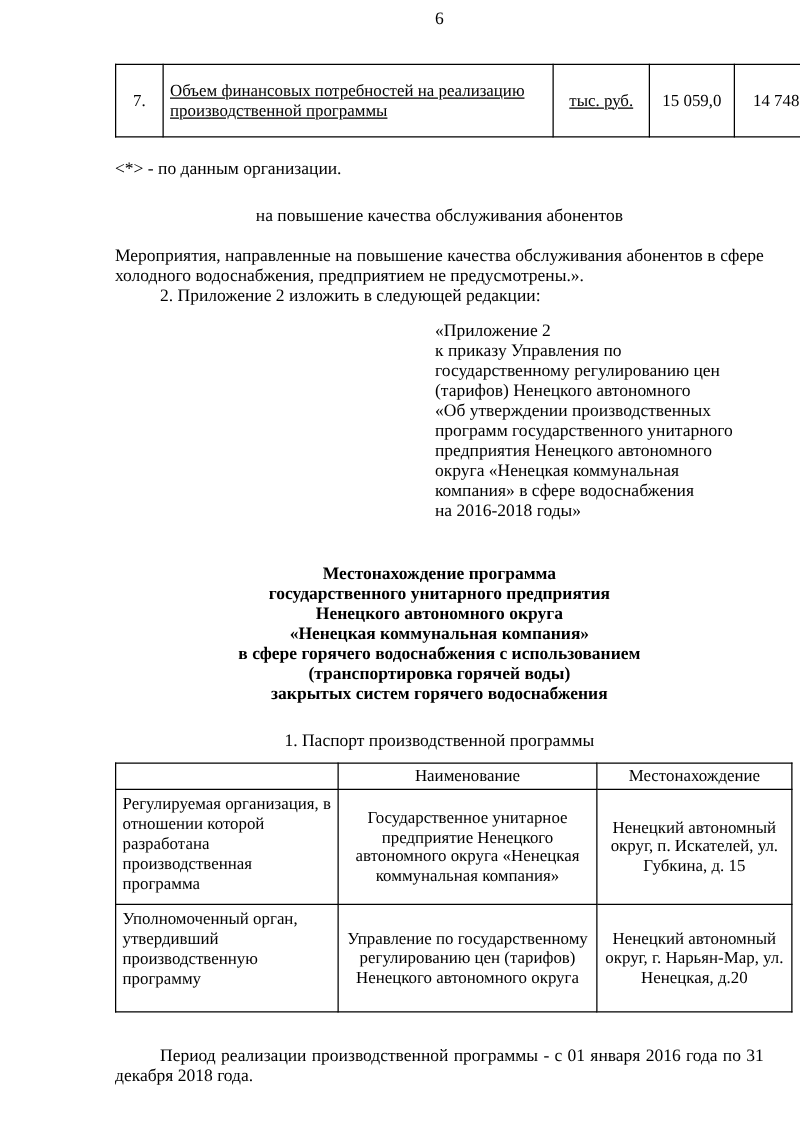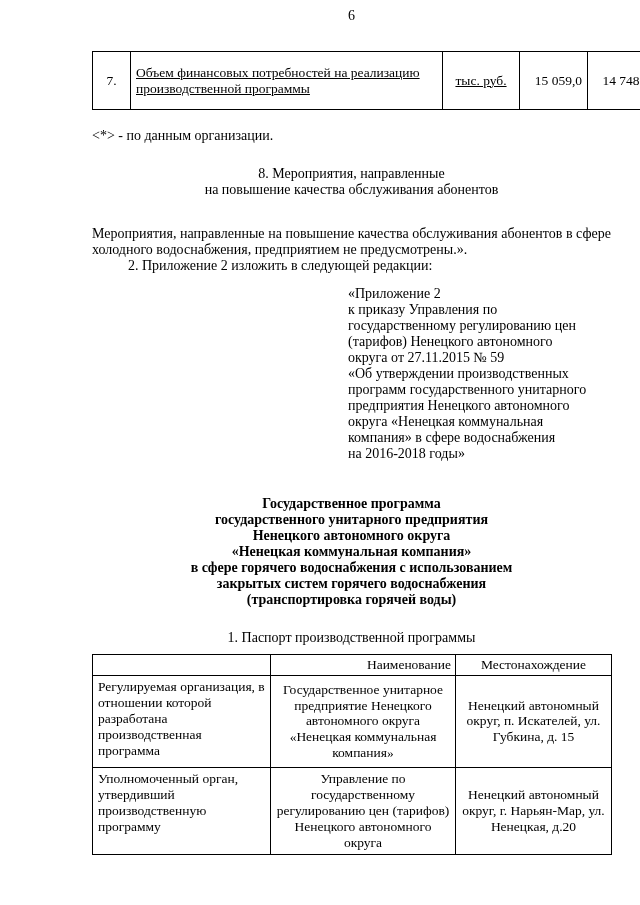--- a/index.html
+++ b/index.html
@@ -36,7 +36,7 @@
   .top-table .c-num   { width: 38px;  text-align: center; }
   .top-table .c-desc  { width: 312px; text-align: left; text-decoration: underline; }
   .top-table .c-unit  { width: 77px;  text-align: center; text-decoration: underline; }
-  .top-table .c-val1  { width: 68px;  text-align: right; }
+  .top-table .c-val1  { width: 68px;  text-align: center; }
   .top-table .c-val2  { width: 77px;  text-align: center; }
 
   .footnote { margin-top: 18px; line-height: 16px; }

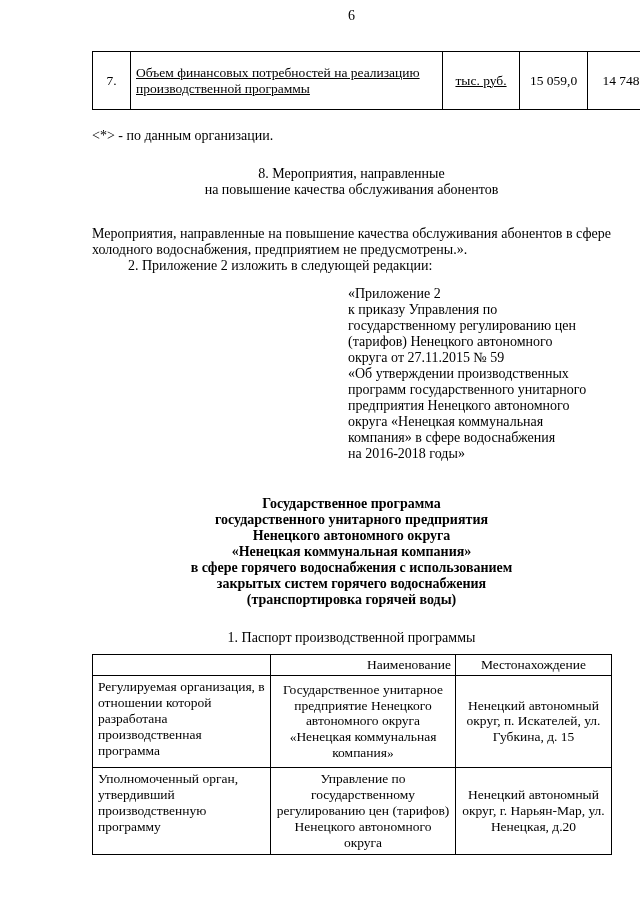--- a/index.html
+++ b/index.html
@@ -88,7 +88,6 @@
   <div class="footnote">&lt;*&gt; - по данным организации.</div>
 
   <div class="section-heading">
-    <div>8. Мероприятия, направленные</div>
     <div>на повышение качества обслуживания абонентов</div>
   </div>
 

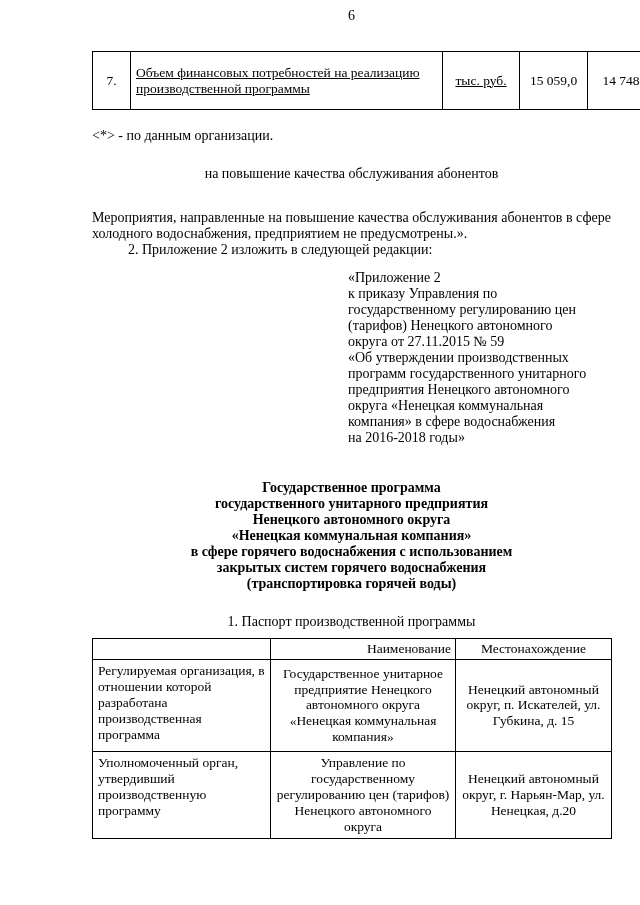--- a/index.html
+++ b/index.html
@@ -43,7 +43,7 @@
 
   .section-heading { margin-top: 22px; text-align: center; line-height: 16px; }
 
-  .para-just { margin-top: 28px; text-align: justify; line-height: 16px; }
+  .para-just { margin-top: 16px; text-align: justify; line-height: 16px; }
   .para-indent { text-indent: 36px; line-height: 16px; text-align: justify; }
 
   .annex-block { margin-top: 12px; margin-left: 256px; line-height: 16px; }

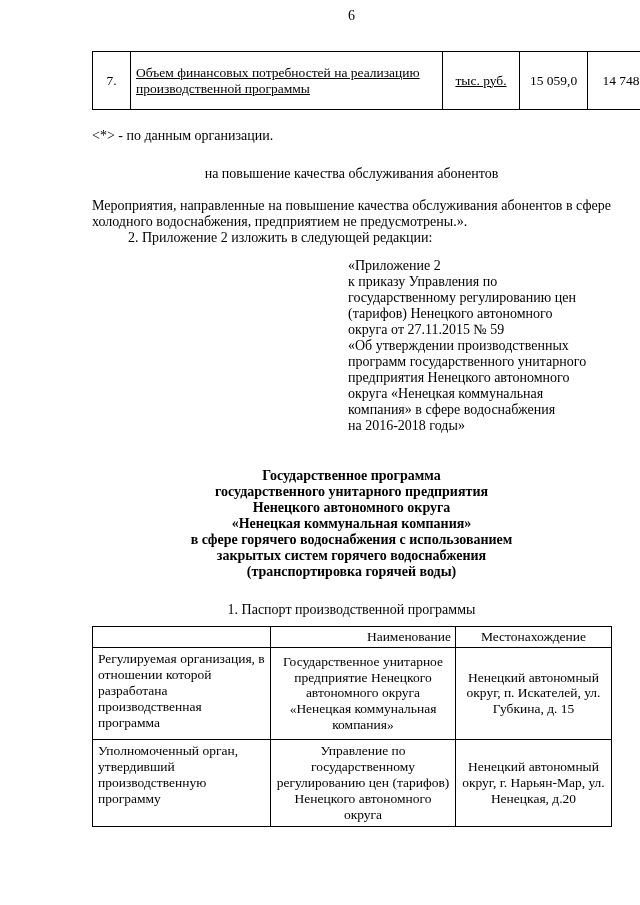--- a/index.html
+++ b/index.html
@@ -99,7 +99,6 @@
     <div>к приказу Управления по</div>
     <div>государственному регулированию цен</div>
     <div>(тарифов) Ненецкого автономного</div>
-    <div>округа от 27.11.2015 № 59</div>
     <div>«Об утверждении производственных</div>
     <div>программ государственного унитарного</div>
     <div>предприятия Ненецкого автономного</div>

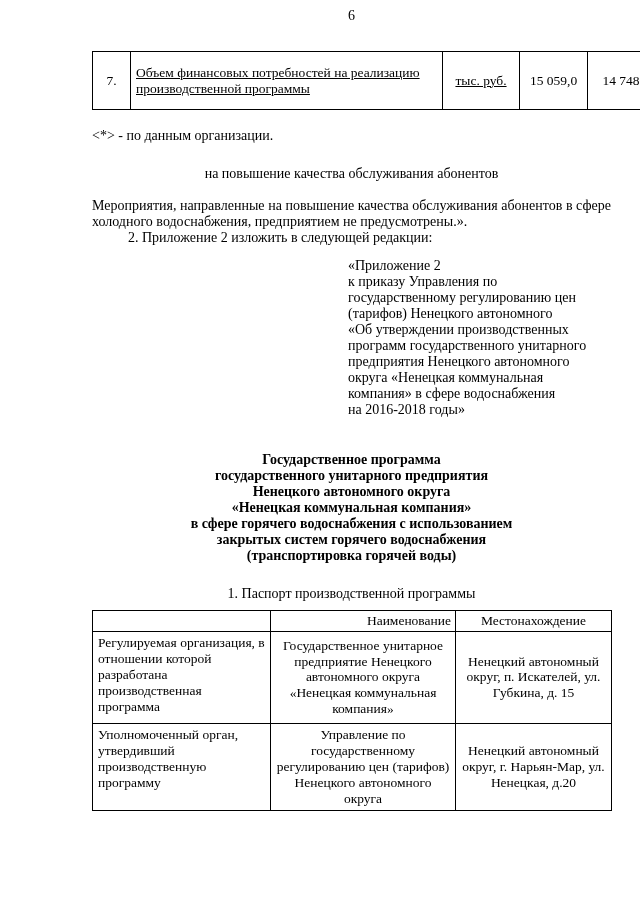--- a/index.html
+++ b/index.html
@@ -108,7 +108,7 @@
   </div>
 
   <div class="title-block">
-    <div>Государственное программа</div>
+    <div>Местонахождение программа</div>
     <div>государственного унитарного предприятия</div>
     <div>Ненецкого автономного округа</div>
     <div>«Ненецкая коммунальная компания»</div>

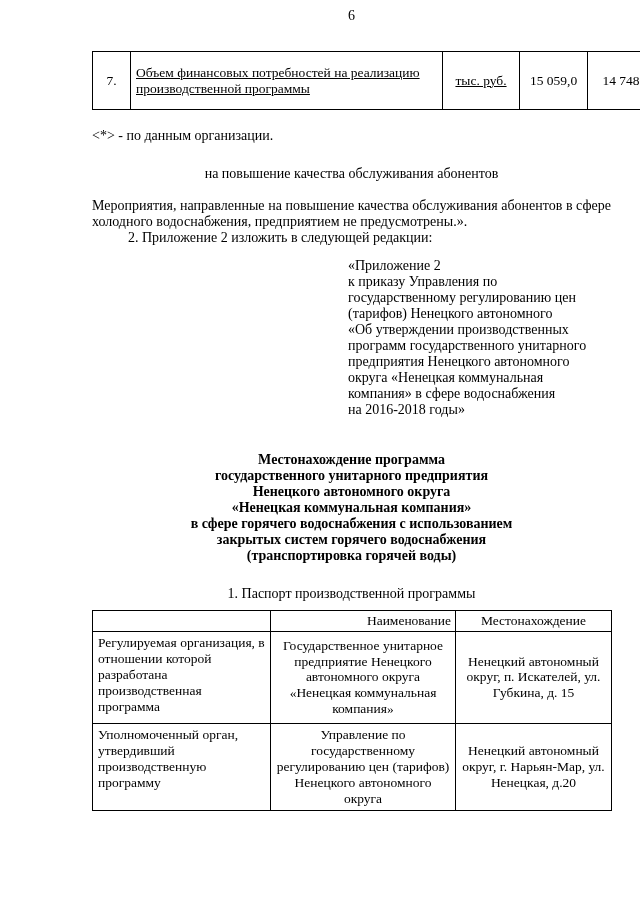--- a/index.html
+++ b/index.html
@@ -113,8 +113,8 @@
     <div>Ненецкого автономного округа</div>
     <div>«Ненецкая коммунальная компания»</div>
     <div>в сфере горячего водоснабжения с использованием</div>
+    <div>(транспортировка горячей воды)</div>
     <div>закрытых систем горячего водоснабжения</div>
-    <div>(транспортировка горячей воды)</div>
   </div>
 
   <div class="passport-heading">1. Паспорт производственной программы</div>

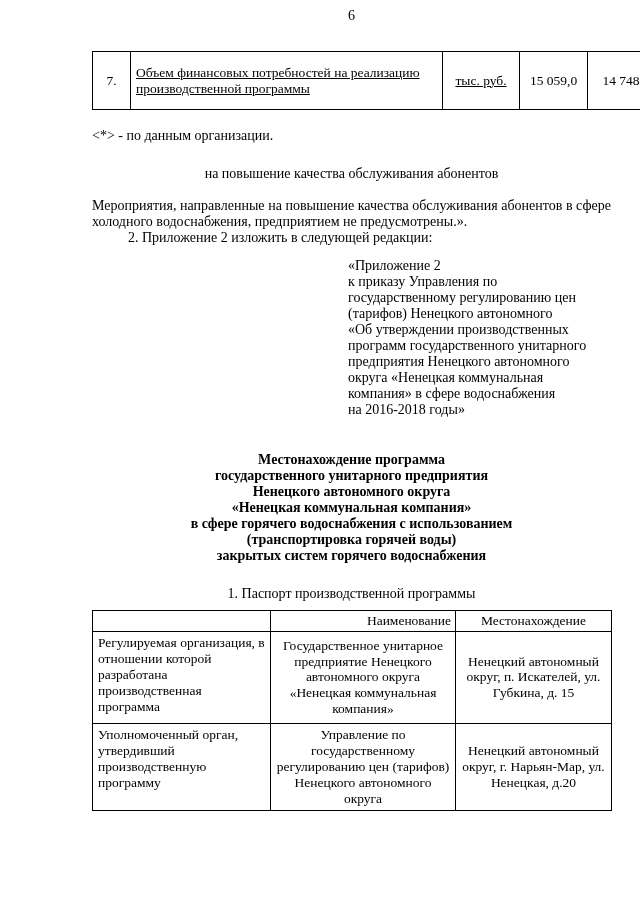--- a/index.html
+++ b/index.html
@@ -56,7 +56,7 @@
   .passport-table { margin-top: 8px; }
   .passport-table th { text-align: center; padding: 2px 4px; }
   .passport-table .col-label    { width: 178px; }
-  .passport-table .col-name     { width: 185px; text-align: right; }
+  .passport-table .col-name     { width: 207px; }
   .passport-table .col-location { width: 156px; margin-top: 12px; }
   .passport-table td.cell-label { text-align: left; vertical-align: top; }
   .passport-table td.cell-name,

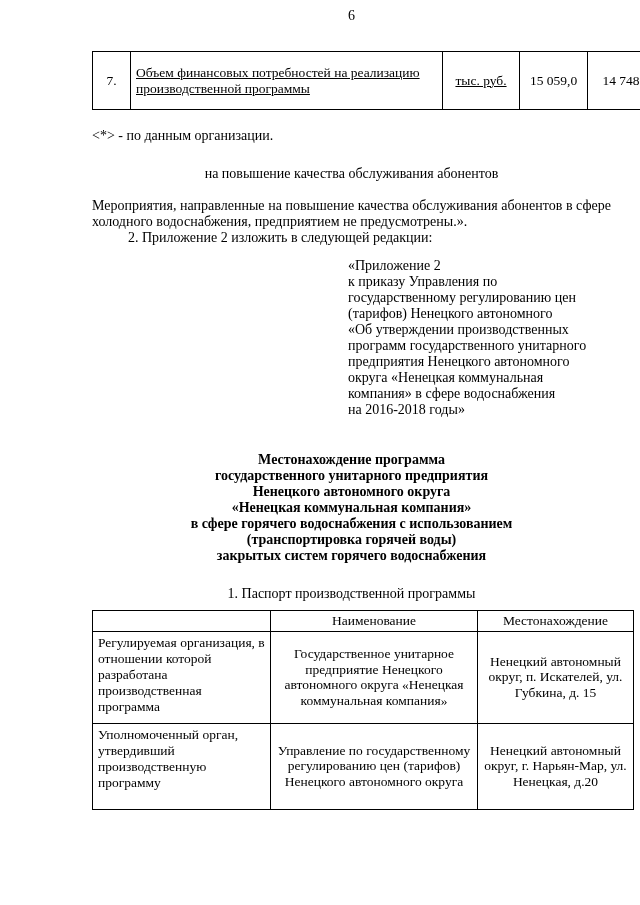--- a/index.html
+++ b/index.html
@@ -139,6 +139,7 @@
     </tbody>
   </table>
 
+  <div class="closing-para">Период реализации производственной программы - с 01 января 2016 года по 31 декабря 2018 года.</div>
 
 </div>
 

